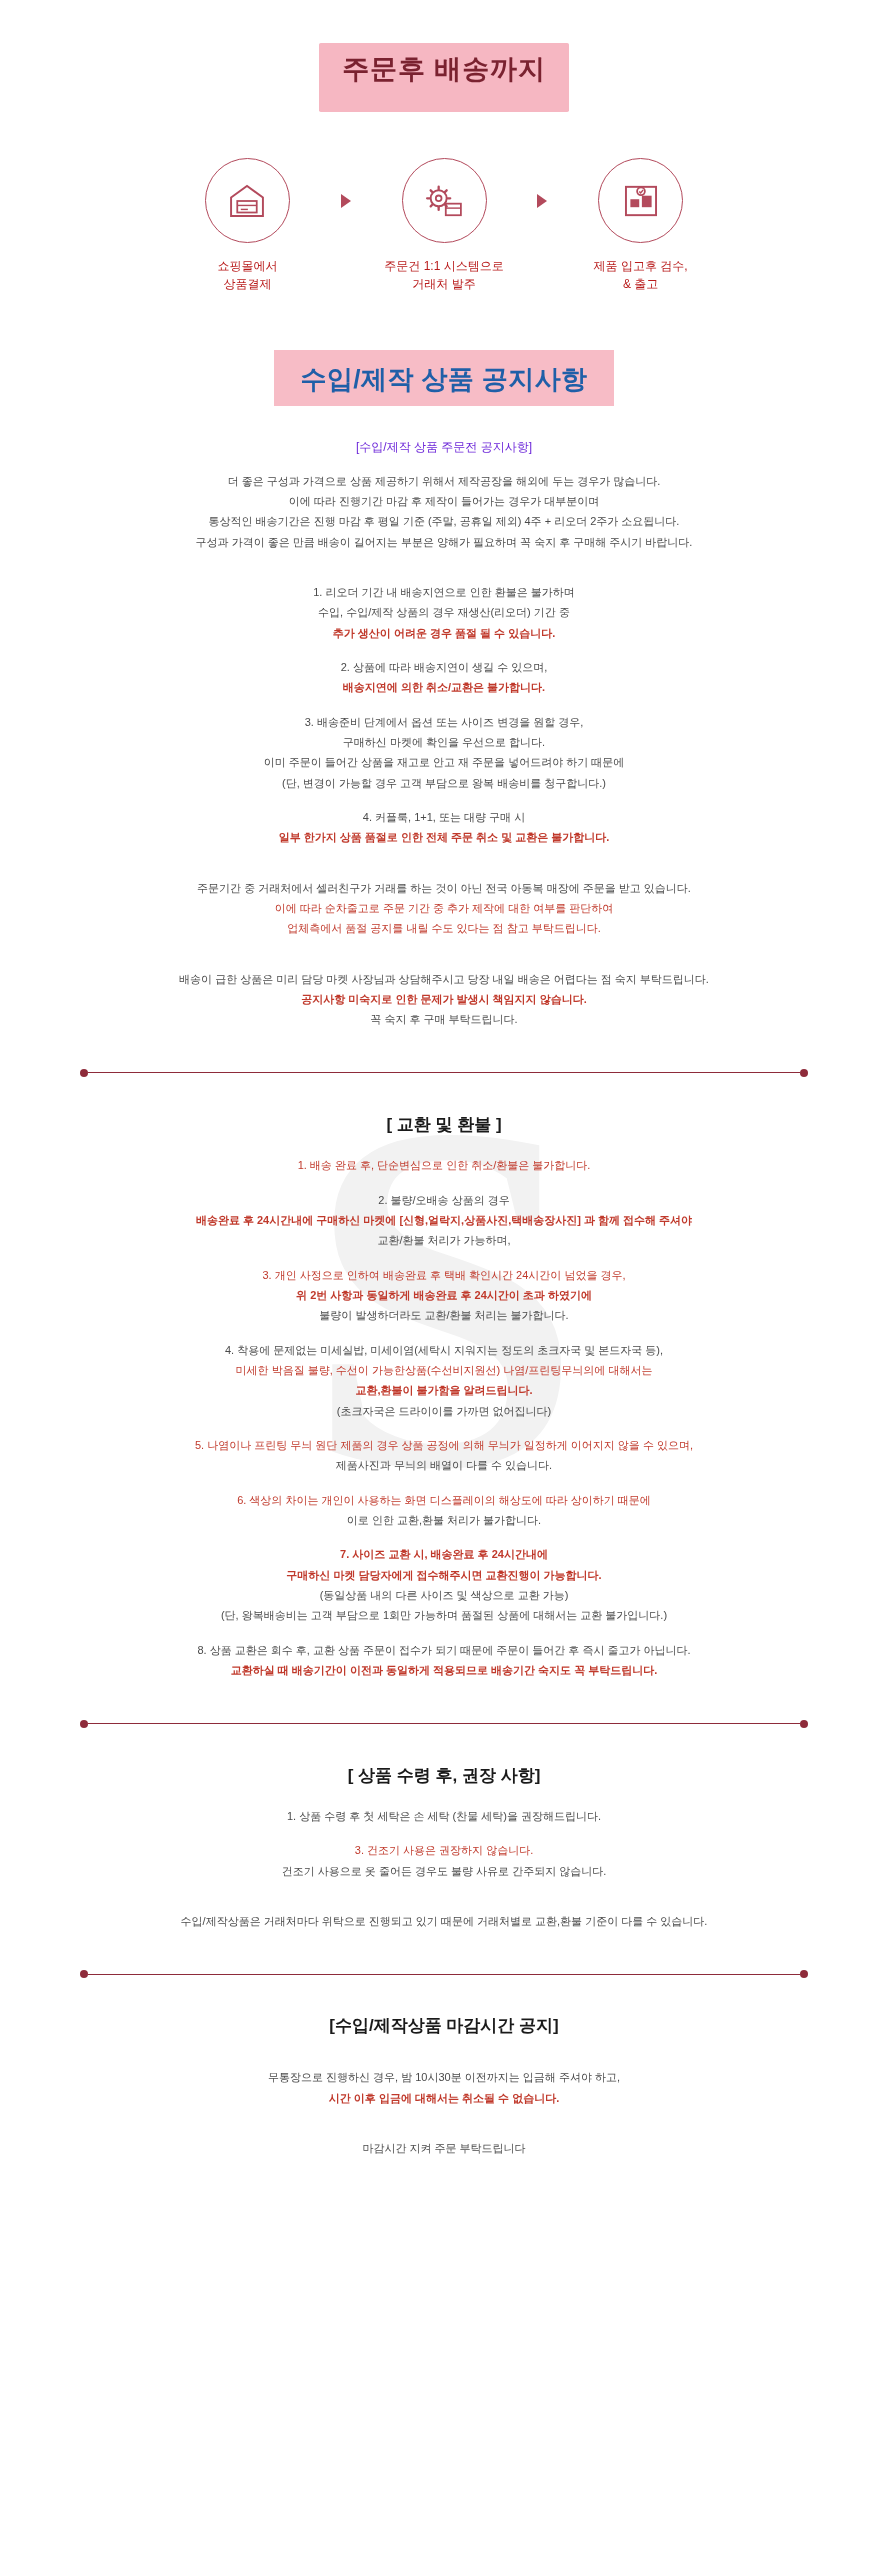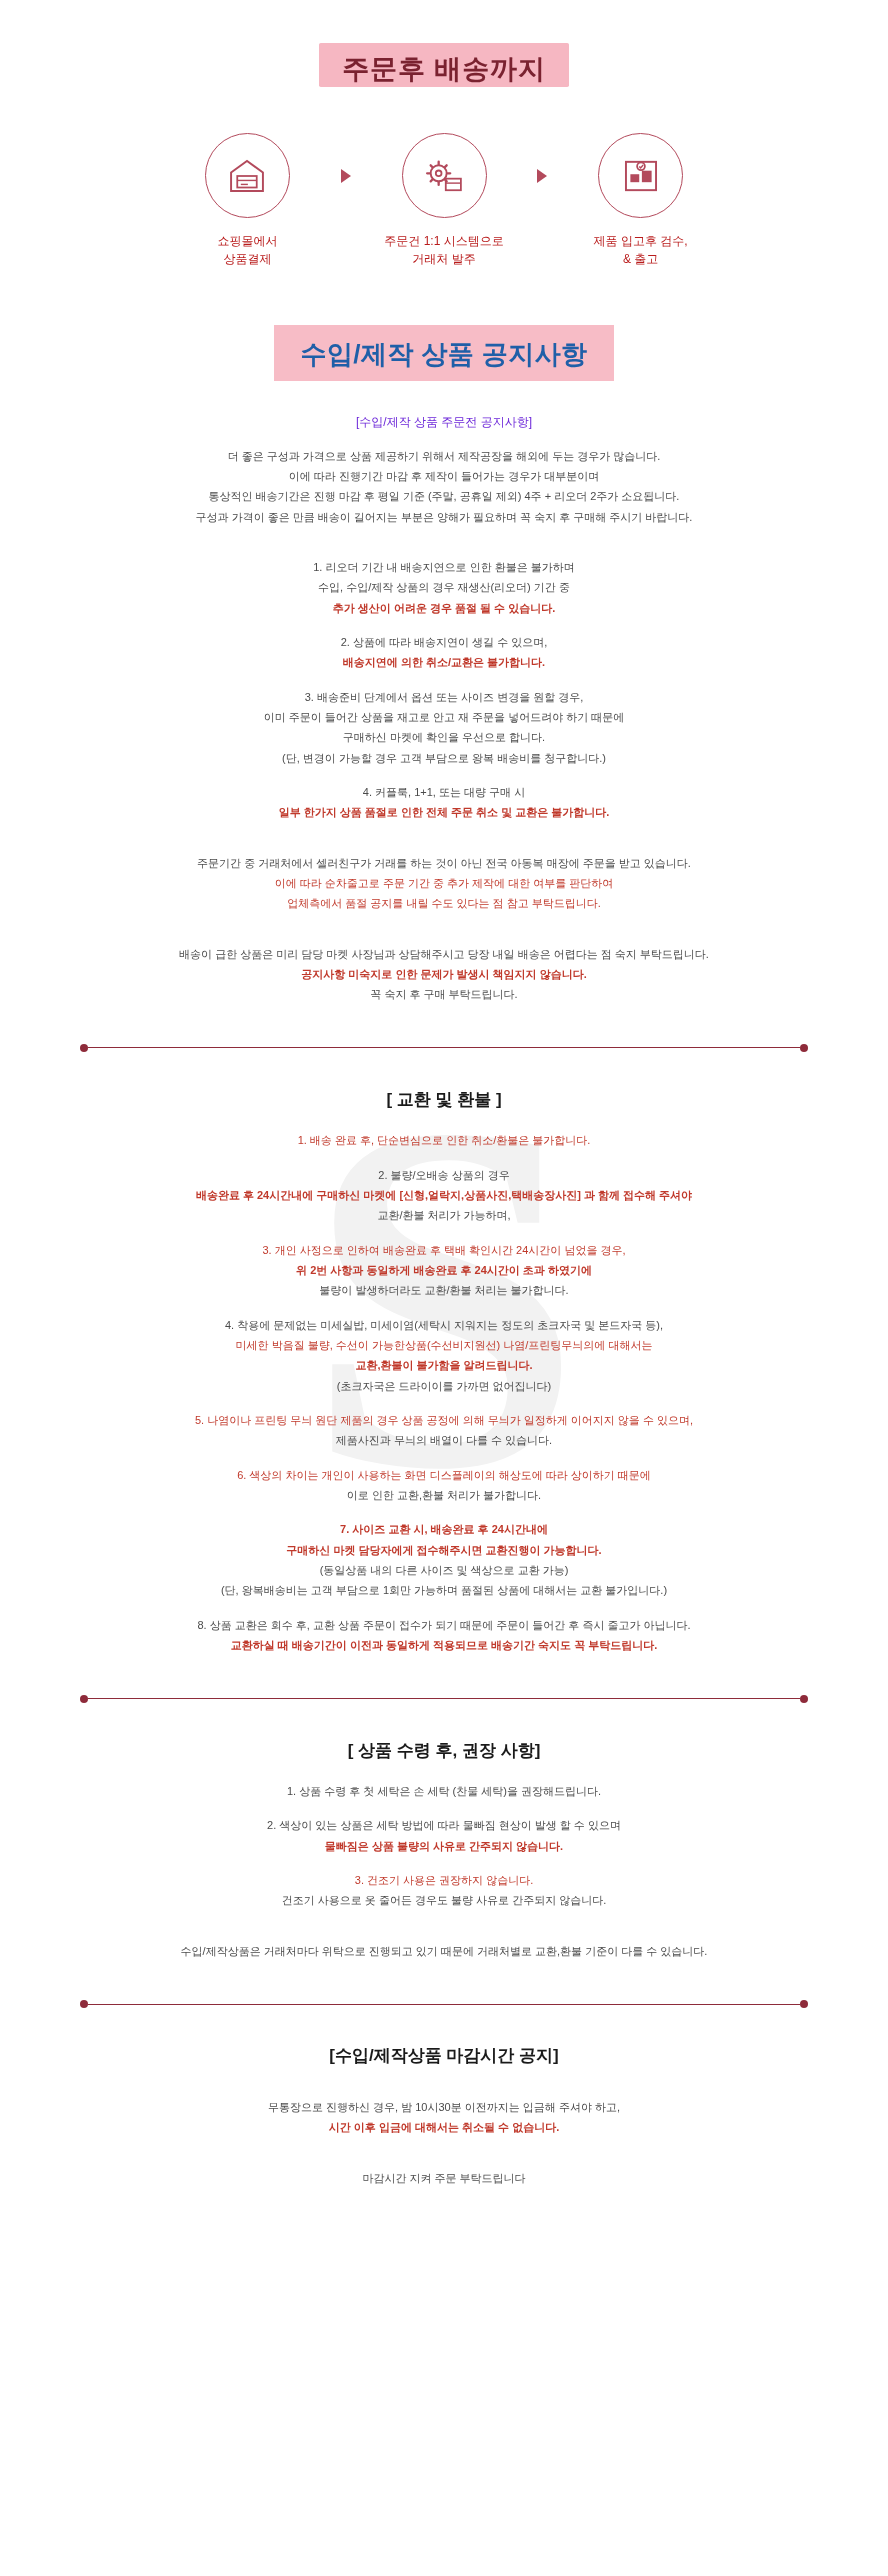--- a/index.html
+++ b/index.html
@@ -29,7 +29,7 @@
     font-size: 27px;
     font-weight: bold;
     letter-spacing: 0.9px;
-    padding: 8px 23px 0 23px;
+    padding: 8px 23px 25px 23px;
     border-radius: 1.8px;
   }
 

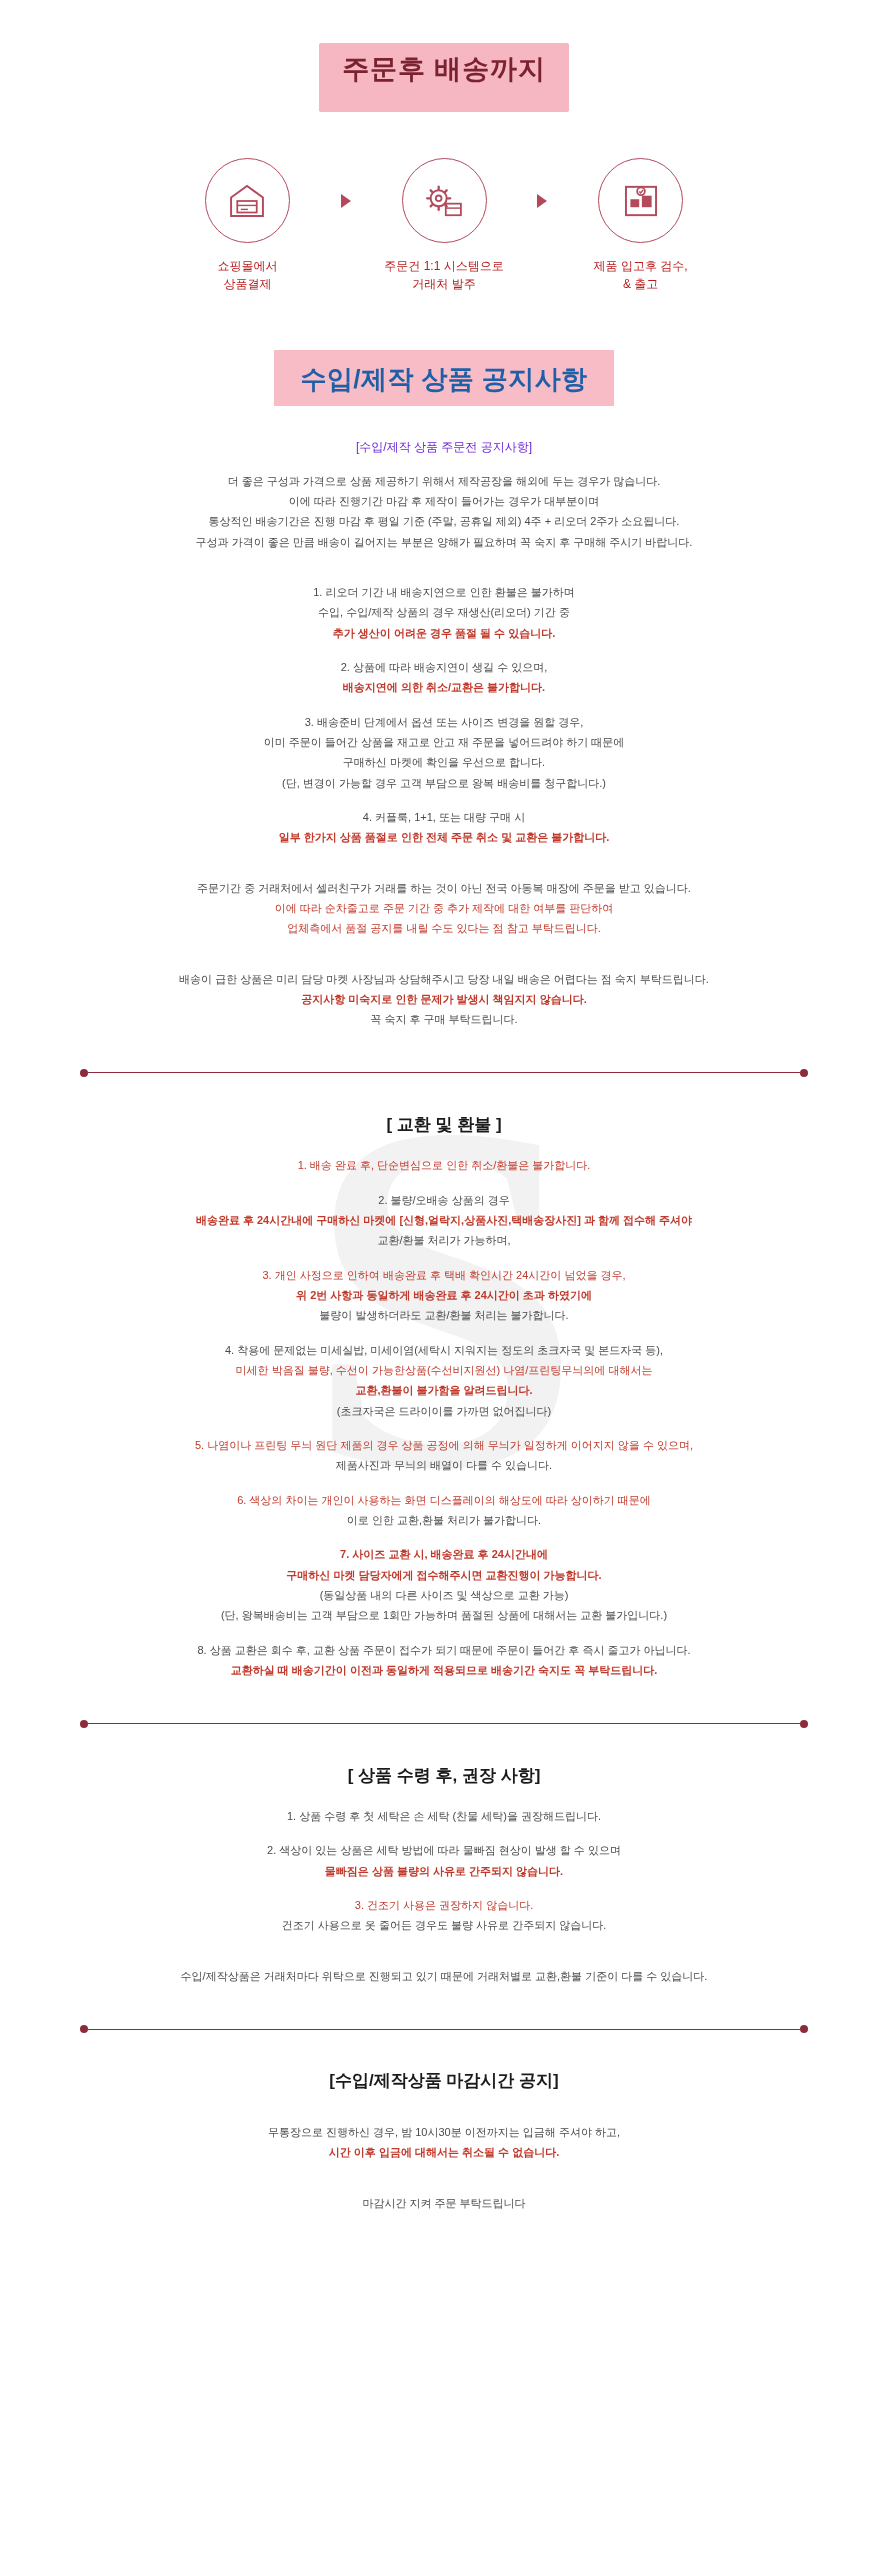--- a/index.html
+++ b/index.html
@@ -260,8 +260,8 @@
         </div>
         <div style="margin-bottom: 14px;">
           <div>3. 배송준비 단계에서 옵션 또는 사이즈 변경을 원할 경우,</div>
+          <div>구매하신 마켓에 확인을 우선으로 합니다.</div>
           <div>이미 주문이 들어간 상품을 재고로 안고 재 주문을 넣어드려야 하기 때문에</div>
-          <div>구매하신 마켓에 확인을 우선으로 합니다.</div>
           <div>(단, 변경이 가능할 경우 고객 부담으로 왕복 배송비를 청구합니다.)</div>
         </div>
         <div style="margin-bottom: 14px;">

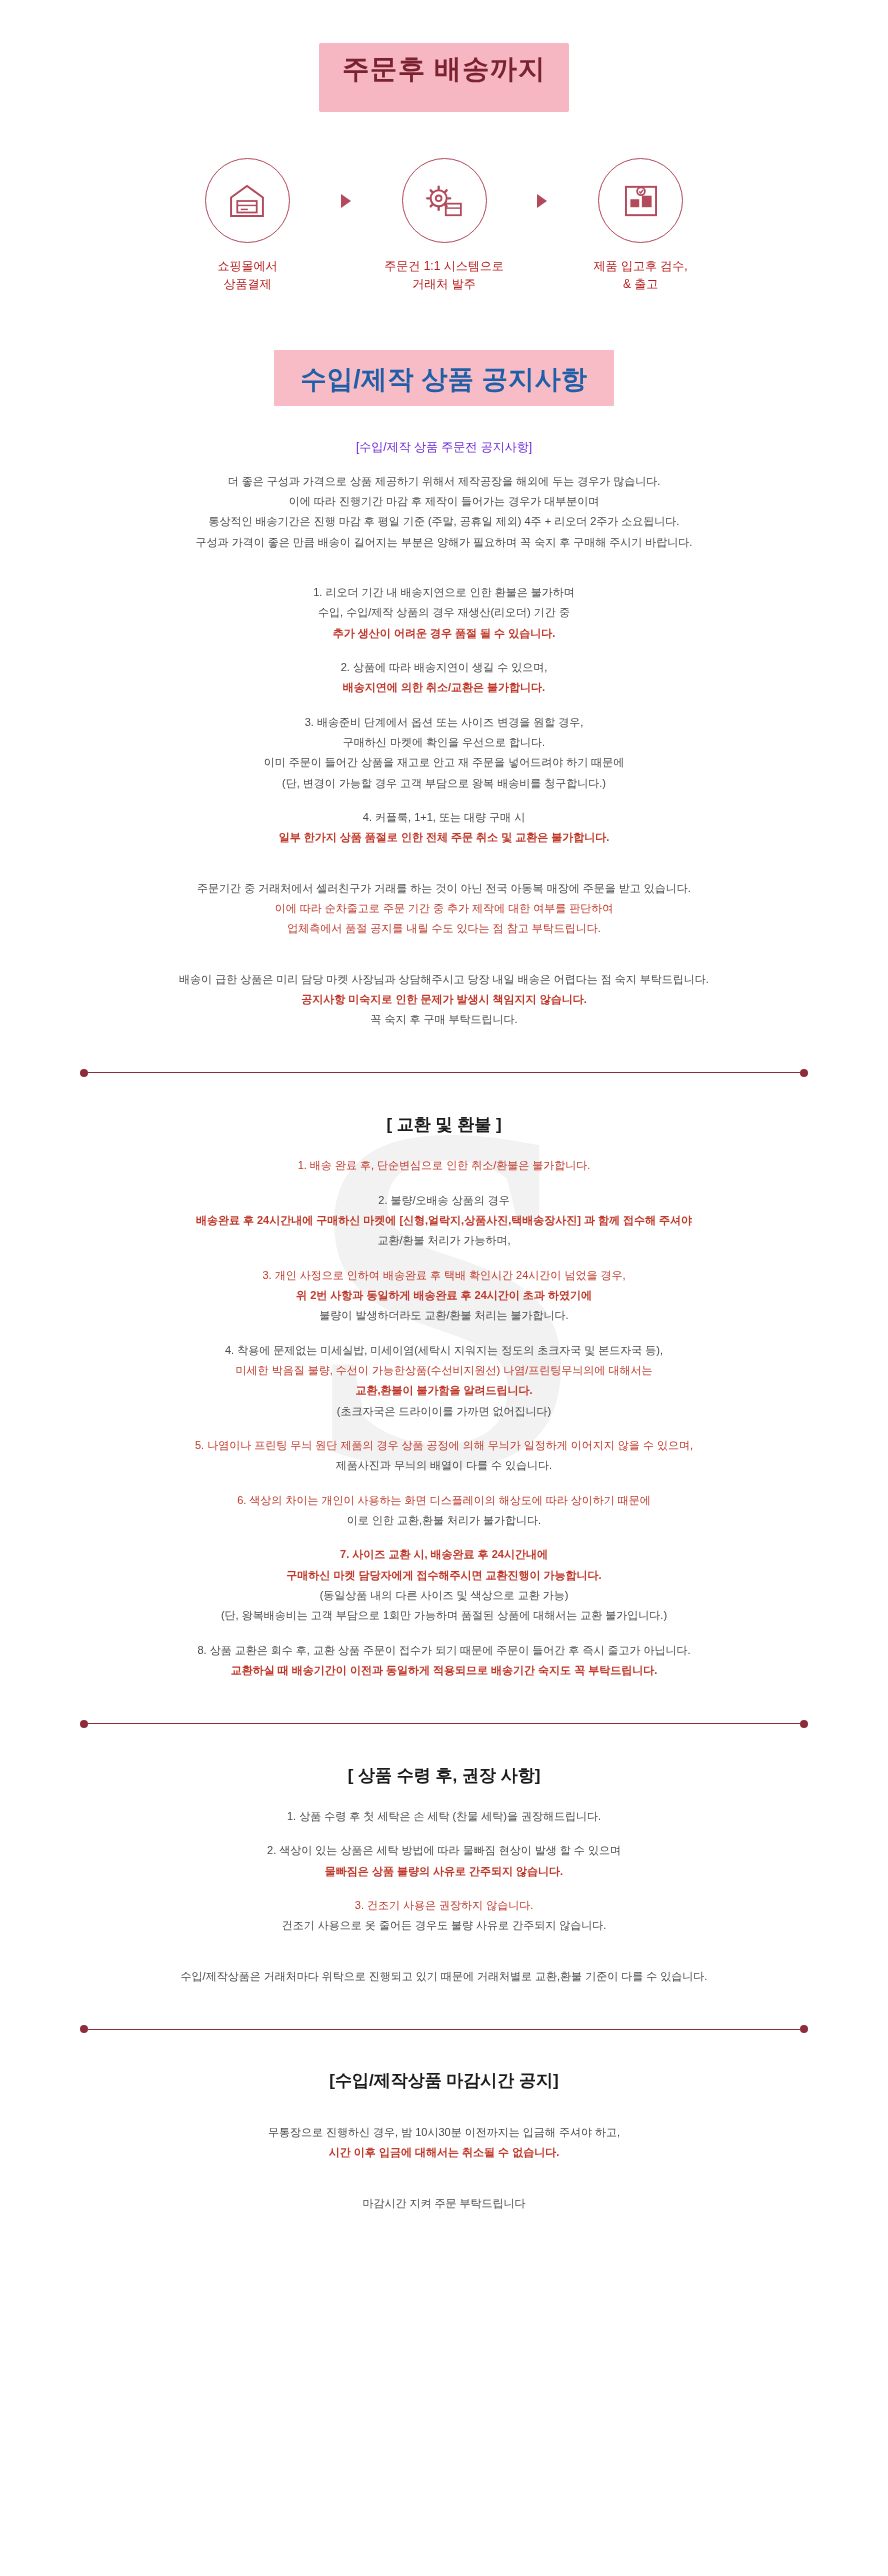--- a/index.html
+++ b/index.html
@@ -345,10 +345,6 @@
           <div>1. 상품 수령 후 첫 세탁은 손 세탁 (찬물 세탁)을 권장해드립니다.</div>
         </div>
         <div style="margin-bottom: 14px;">
-          <div>2. 색상이 있는 상품은 세탁 방법에 따라 물빠짐 현상이 발생 할 수 있으며</div>
-          <div class="rb">물빠짐은 상품 불량의 사유로 간주되지 않습니다.</div>
-        </div>
-        <div style="margin-bottom: 14px;">
           <div class="r">3. 건조기 사용은 권장하지 않습니다.</div>
           <div>건조기 사용으로 옷 줄어든 경우도 불량 사유로 간주되지 않습니다.</div>
         </div>

